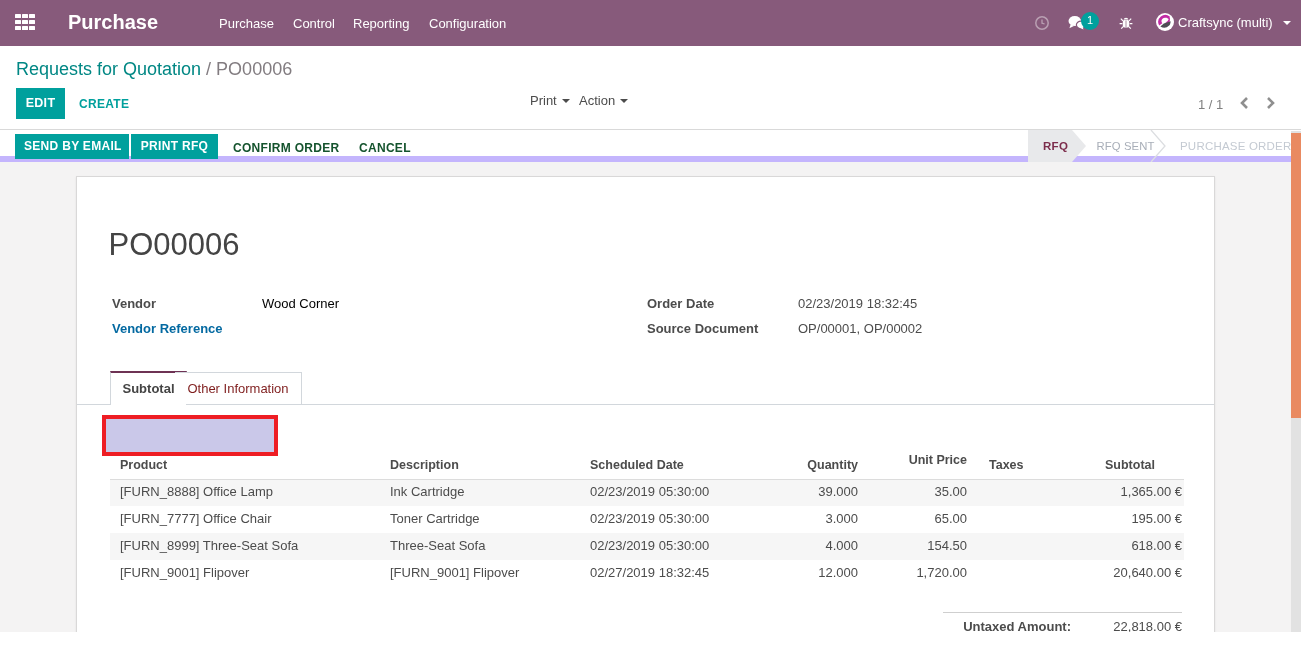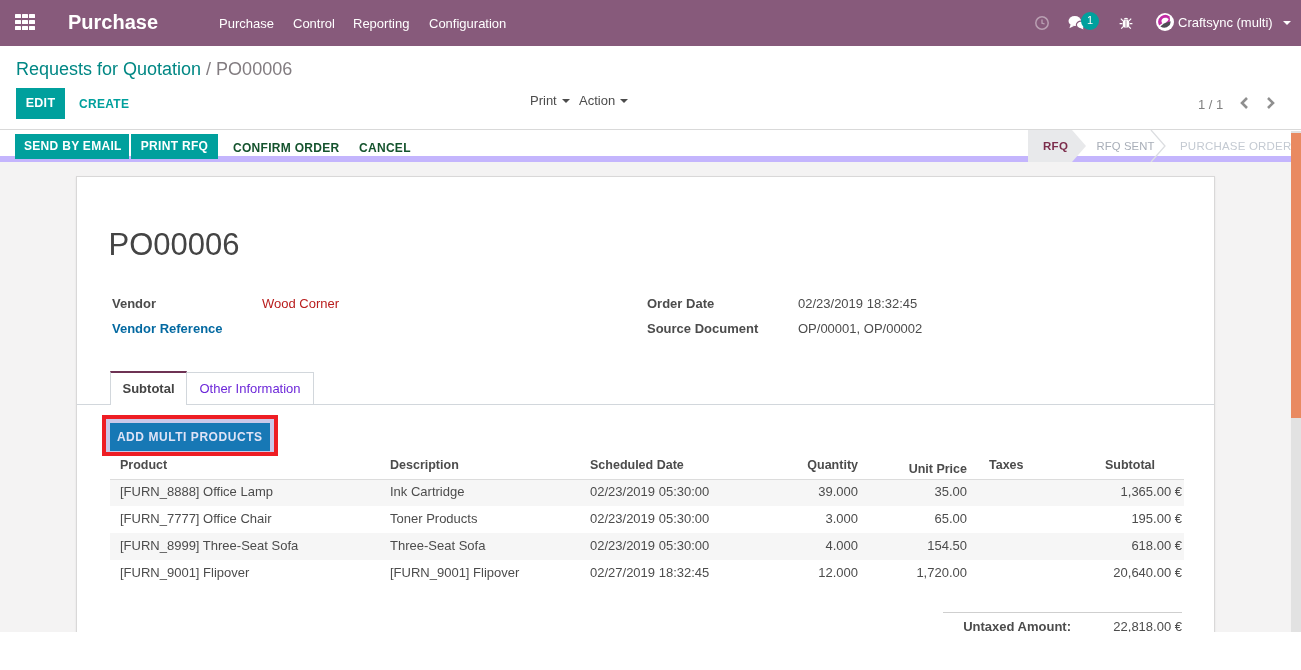--- a/index.html
+++ b/index.html
@@ -40,7 +40,7 @@
 #po-title { position:absolute; left:31.5px; top:52px; font-size:31px; color:#444; font-weight:400; line-height:1; }
 .flabel { position:absolute; font-size:13px; font-weight:700; color:#4c4c4c; }
 .fval { position:absolute; font-size:13px; color:#4c4c4c; }
-.flink { position:absolute; font-size:13px; color:#b91c1c; }
+.flink { position:absolute; font-size:13px; color:#000000; }
 
 
 #tabbar { position:absolute; left:0px; top:227px; width:1137px; height:1px; background:#d2d7dc; }

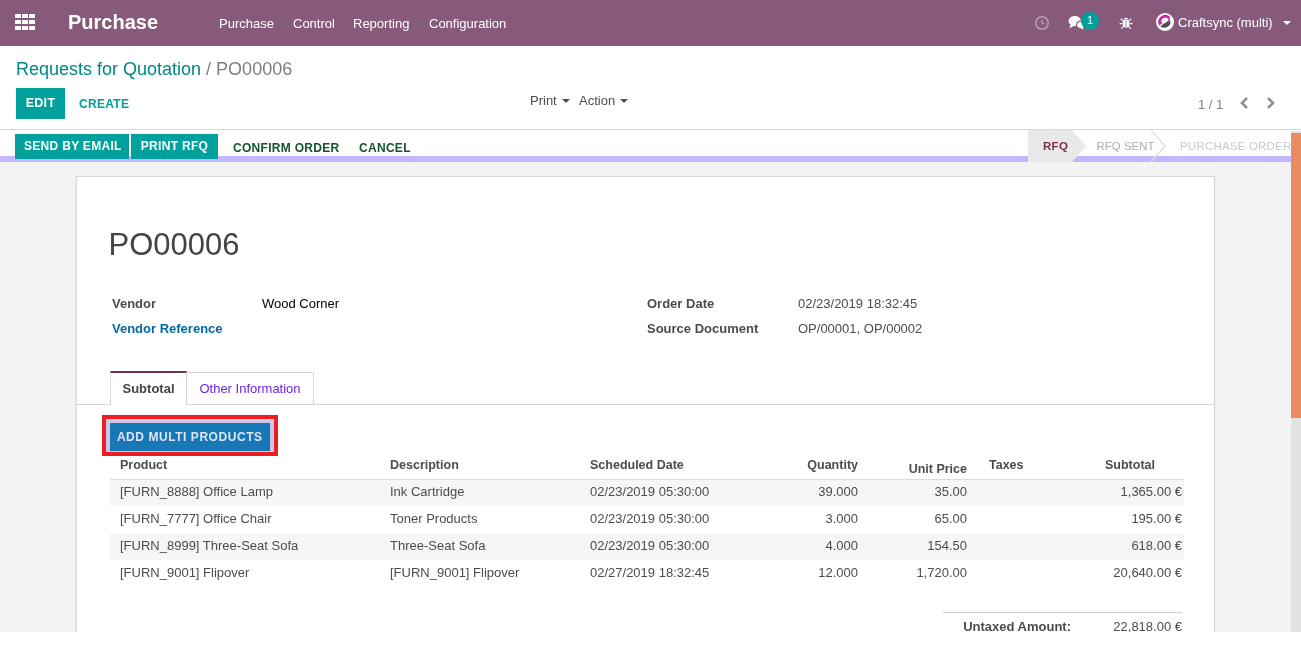--- a/index.html
+++ b/index.html
@@ -46,7 +46,7 @@
 #tabbar { position:absolute; left:0px; top:227px; width:1137px; height:1px; background:#d2d7dc; }
 .tab { position:absolute; background:#fff; font-size:13px; text-align:center; z-index:2; }
 #tab1 { left:33px; top:194px; width:77px; height:34px; border:1px solid #d2d7dc; border-top:2px solid #6e3254; border-bottom:none; color:#444; font-weight:600; line-height:31px; }
-#tab2 { left:110px; top:195px; width:127px; height:32px; border:1px solid #d2d7dc; border-left:none; border-bottom:none; color:#6d28d9; line-height:31px; }
+#tab2 { left:98px; top:195px; width:127px; height:32px; border:1px solid #d2d7dc; border-left:none; border-bottom:none; color:#7f1d1d; line-height:31px; }
 
 
 #redbox { position:absolute; left:24.5px; top:238.3px; width:176px; height:40.3px; border:4px solid #ee1d24; background:#cac8e9; }

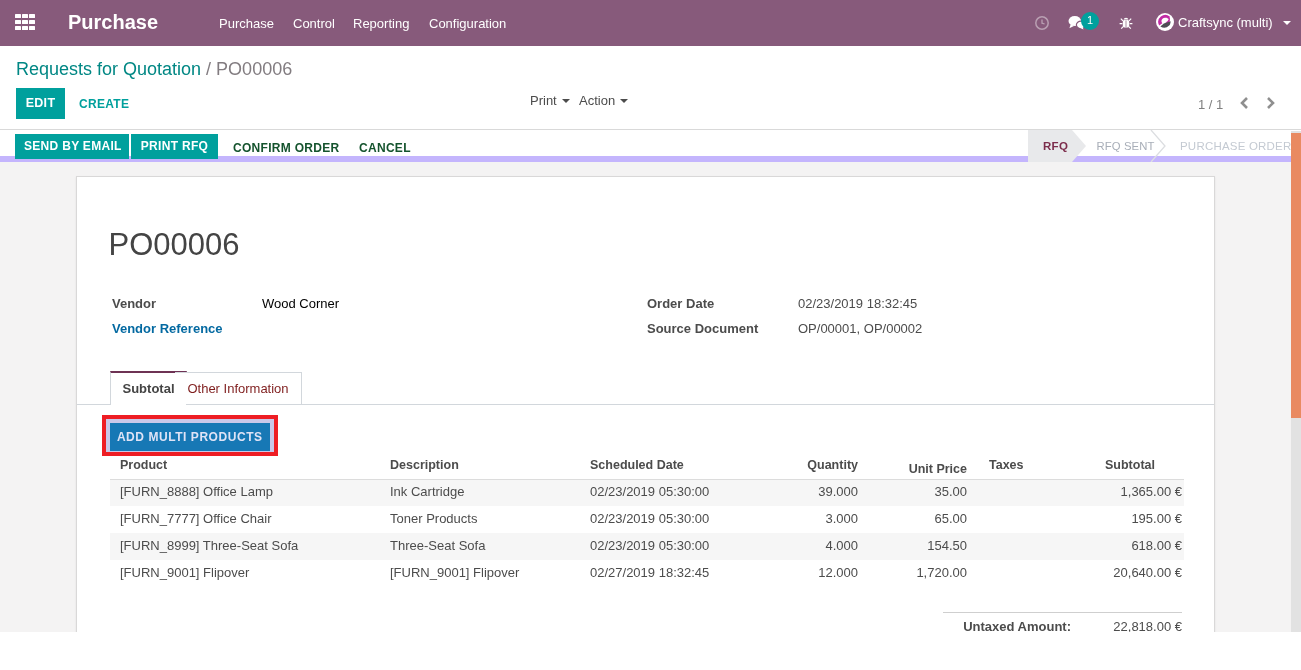--- a/index.html
+++ b/index.html
@@ -170,7 +170,6 @@
       <div class="tab" id="tab2">Other Information</div>
 
       <div id="redbox"></div>
-      <div id="bluebtn">ADD MULTI PRODUCTS</div>
 
       <div class="th" style="left:43px;top:280.6px;">Product</div>
       <div class="th" style="left:313px;top:280.6px;">Description</div>

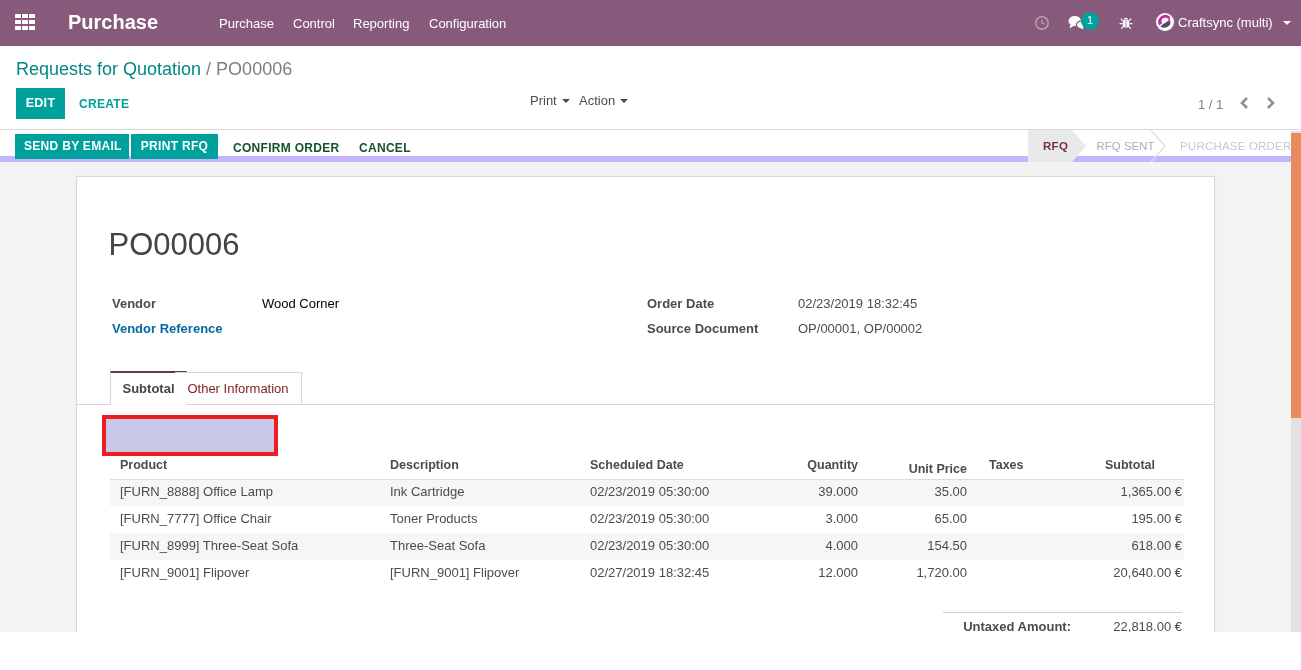--- a/index.html
+++ b/index.html
@@ -175,7 +175,7 @@
       <div class="th" style="left:313px;top:280.6px;">Description</div>
       <div class="th" style="left:513px;top:280.6px;">Scheduled Date</div>
       <div class="th r" style="left:681px;top:280.6px;width:100px;">Quantity</div>
-      <div class="th r" style="left:790px;top:285px;width:100px;">Unit Price</div>
+      <div class="th r" style="left:790px;top:276px;width:100px;">Unit Price</div>
       <div class="th" style="left:912px;top:280.6px;">Taxes</div>
       <div class="th r" style="left:978px;top:280.6px;width:100px;">Subtotal</div>
       <div id="thead-line"></div>

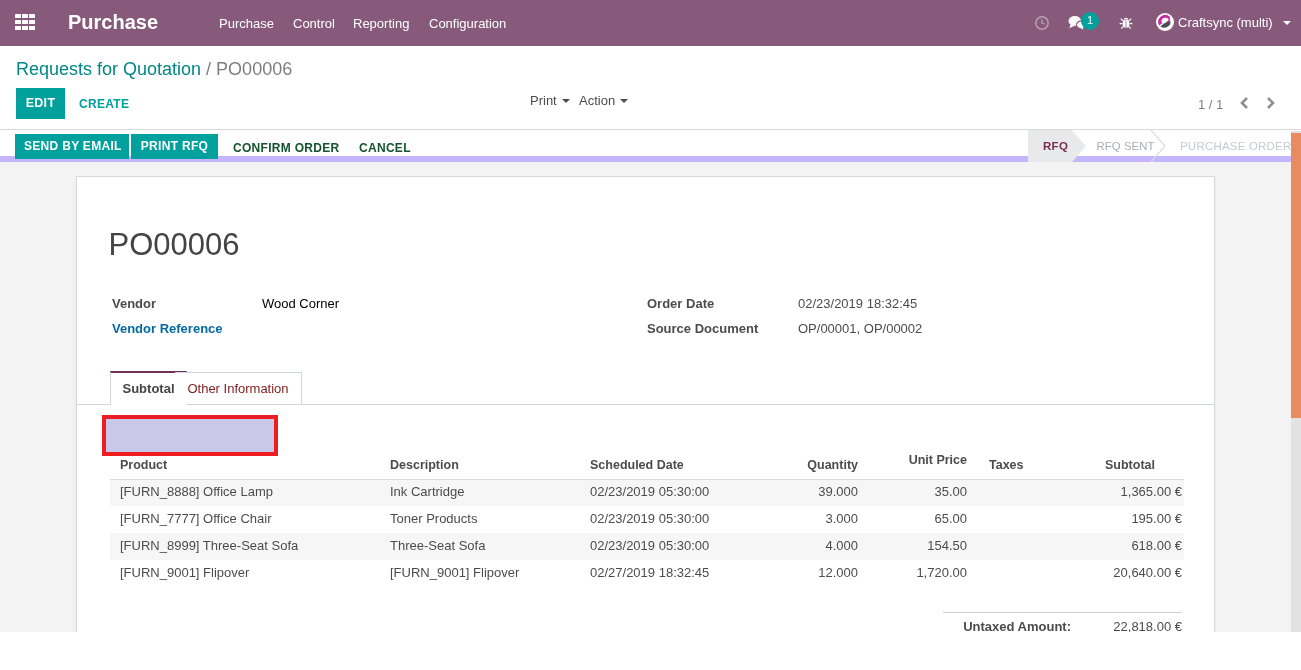--- a/index.html
+++ b/index.html
@@ -193,7 +193,7 @@
       <div class="td r" style="left:1005px;top:307.3px;width:100px;">1,365.00 €</div>
 
       <div class="td" style="left:43px;top:334.1px;">[FURN_7777] Office Chair</div>
-      <div class="td" style="left:313px;top:334.1px;">Toner Products</div>
+      <div class="td" style="left:313px;top:334.1px;">Toner Cartridge</div>
       <div class="td" style="left:513px;top:334.1px;">02/23/2019 05:30:00</div>
       <div class="td r" style="left:681px;top:334.1px;width:100px;">3.000</div>
       <div class="td r" style="left:790px;top:334.1px;width:100px;">65.00</div>

